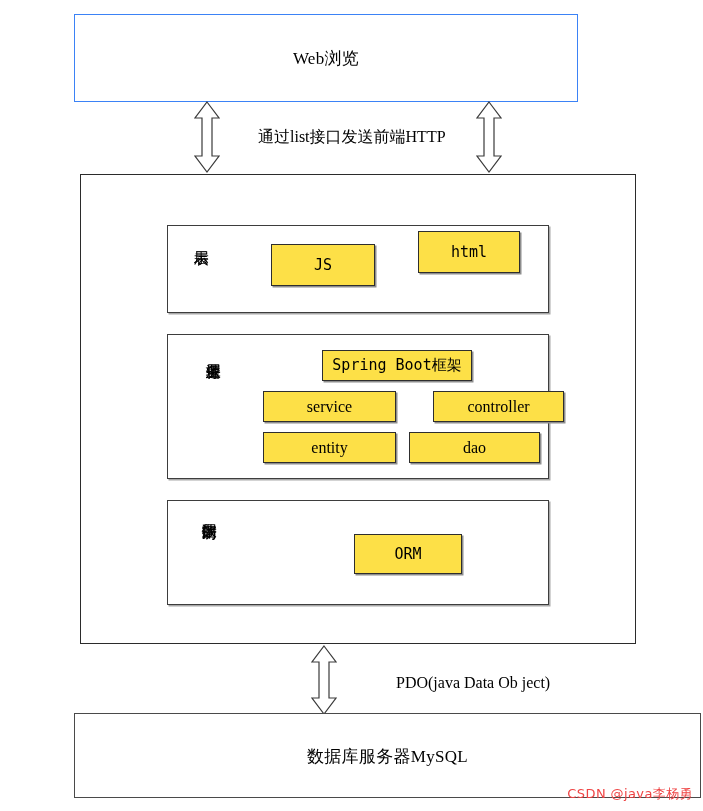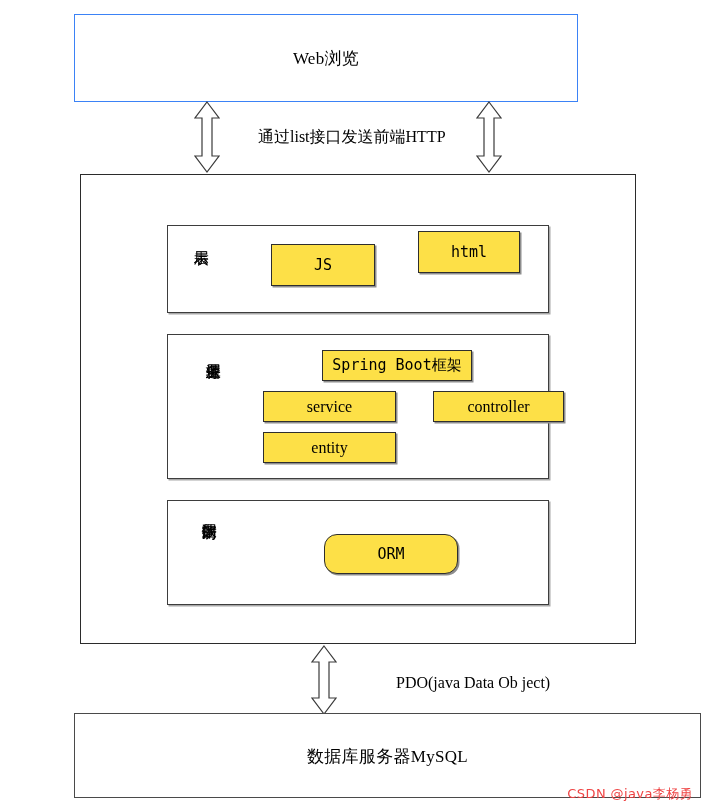--- a/index.html
+++ b/index.html
@@ -228,6 +228,7 @@
   <div class="chip chip-serif" id="chip-service">service</div>
   <div class="chip chip-serif" id="chip-controller">controller</div>
   <div class="chip chip-serif" id="chip-entity">entity</div>
+  <div class="chip chip-serif" id="chip-dao">dao</div>
 
   <div class="layer" id="layer-data"></div>
   <div class="vlabel" id="vlabel-data">数据访问层</div>

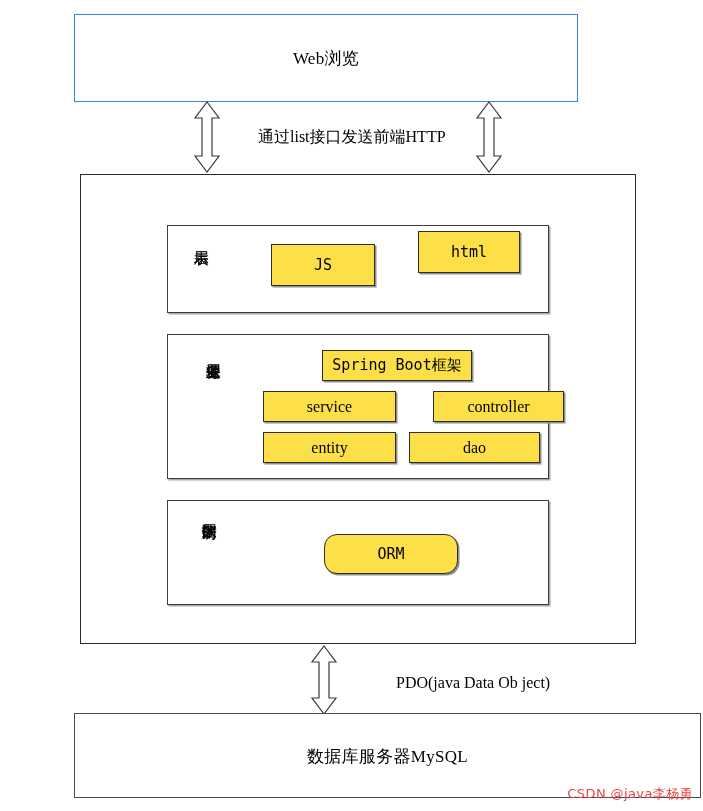--- a/index.html
+++ b/index.html
@@ -139,7 +139,7 @@
   #chip-controller { left: 409px; top: 391px; width: 131px; height: 31px; margin-left: 24px; }
   #chip-entity { left: 263px; top: 432px; width: 133px; height: 31px; }
   #chip-dao { left: 409px; top: 432px; width: 131px; height: 31px; }
-  #chip-orm { left: 324px; top: 534px; width: 134px; height: 40px; border-radius: 13px; }
+  #chip-orm { left: 354px; top: 534px; width: 108px; height: 40px; }
   
   #db-box {
     left: 74px;

